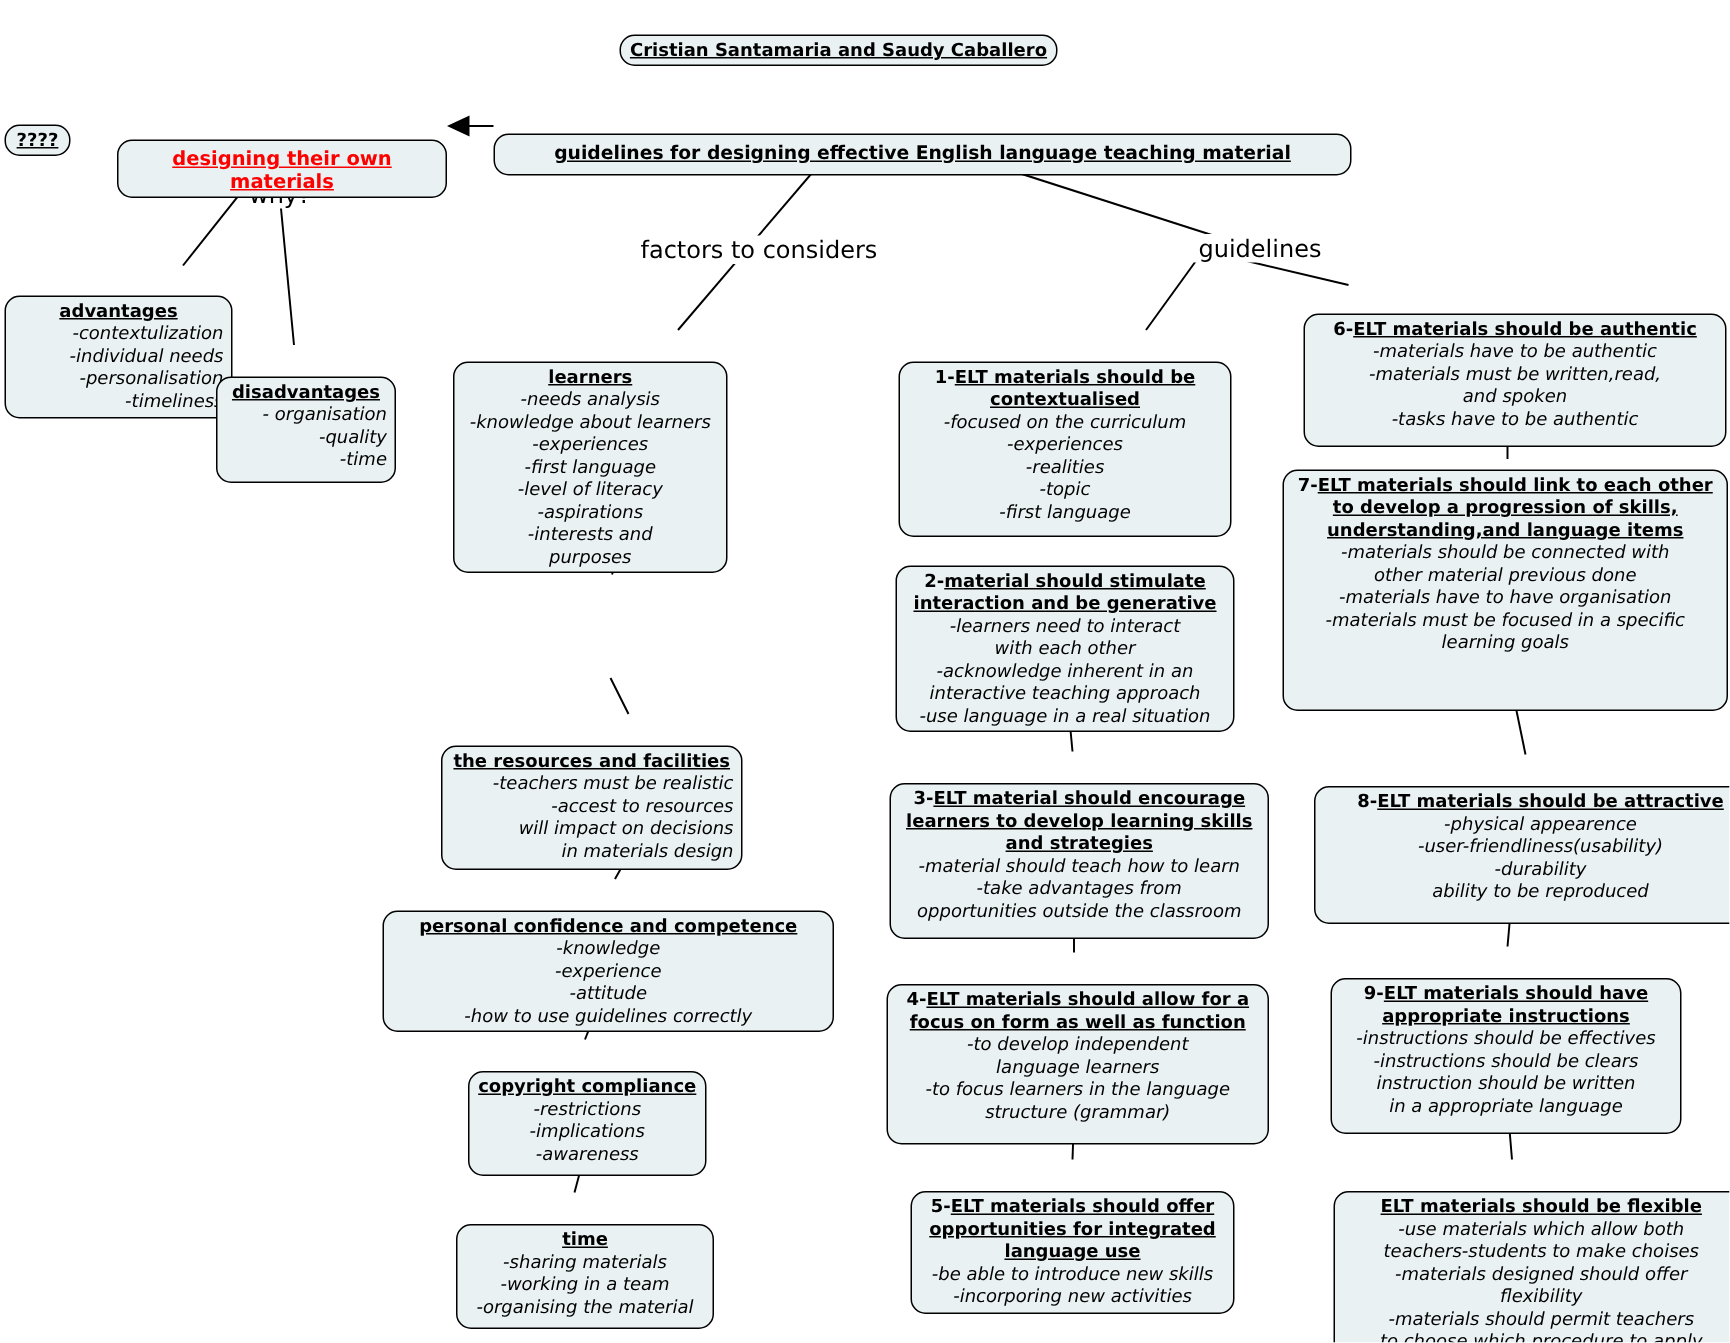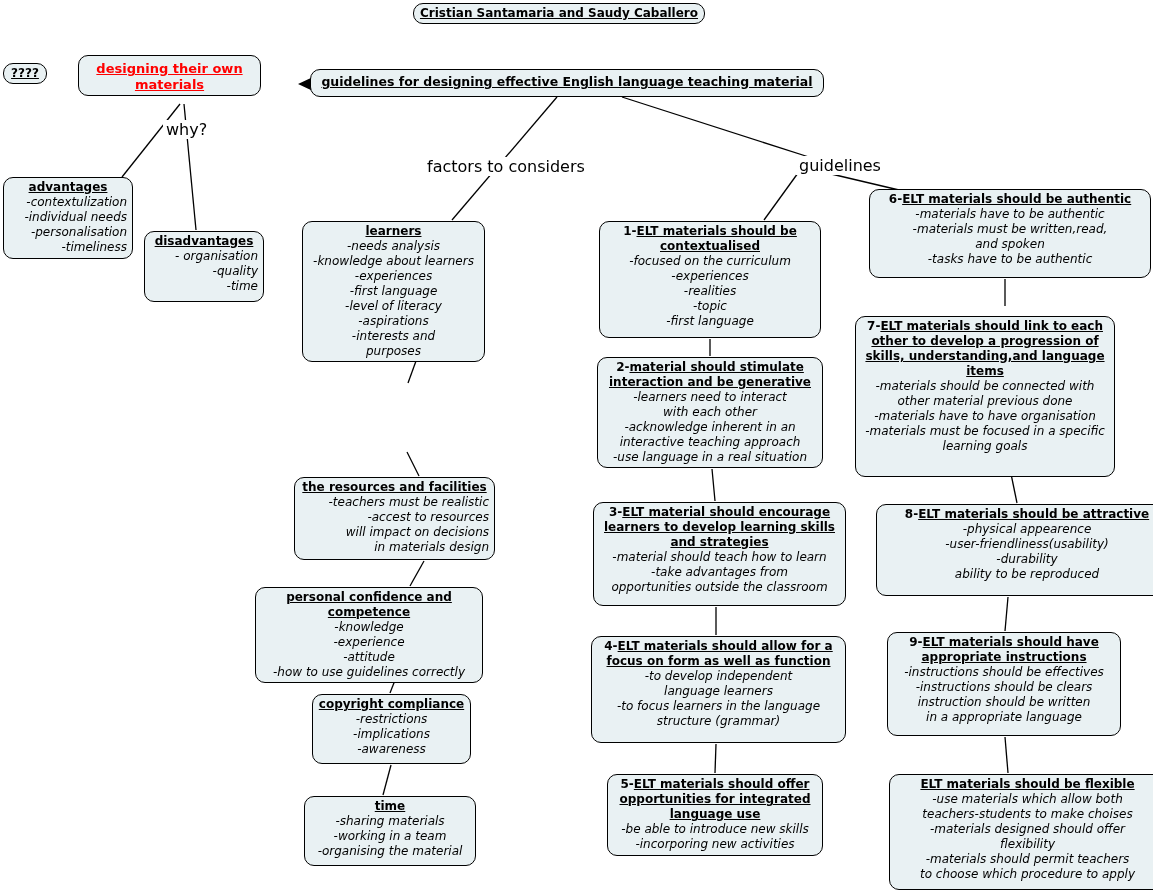--- a/index.html
+++ b/index.html
@@ -7,7 +7,7 @@
           font-family:"DejaVu Sans",sans-serif;color:#000;}
   svg.wires{position:absolute;left:0;top:0;width:1153px;height:895px;}
   .node{position:absolute;box-sizing:border-box;background:#e9f1f3;border:1.5px solid #000;
-        border-radius:10px;padding:2px 5px;text-align:center;font-size:12px;line-height:15px;}
+        border-radius:10px;padding:2px 5px;text-align:center;font-size:12px;line-height:15px;margin-top:20px;}
   .nt{font-weight:bold;}
   .nt .ut{text-decoration:underline;}
   .nt .num{text-decoration:none;}

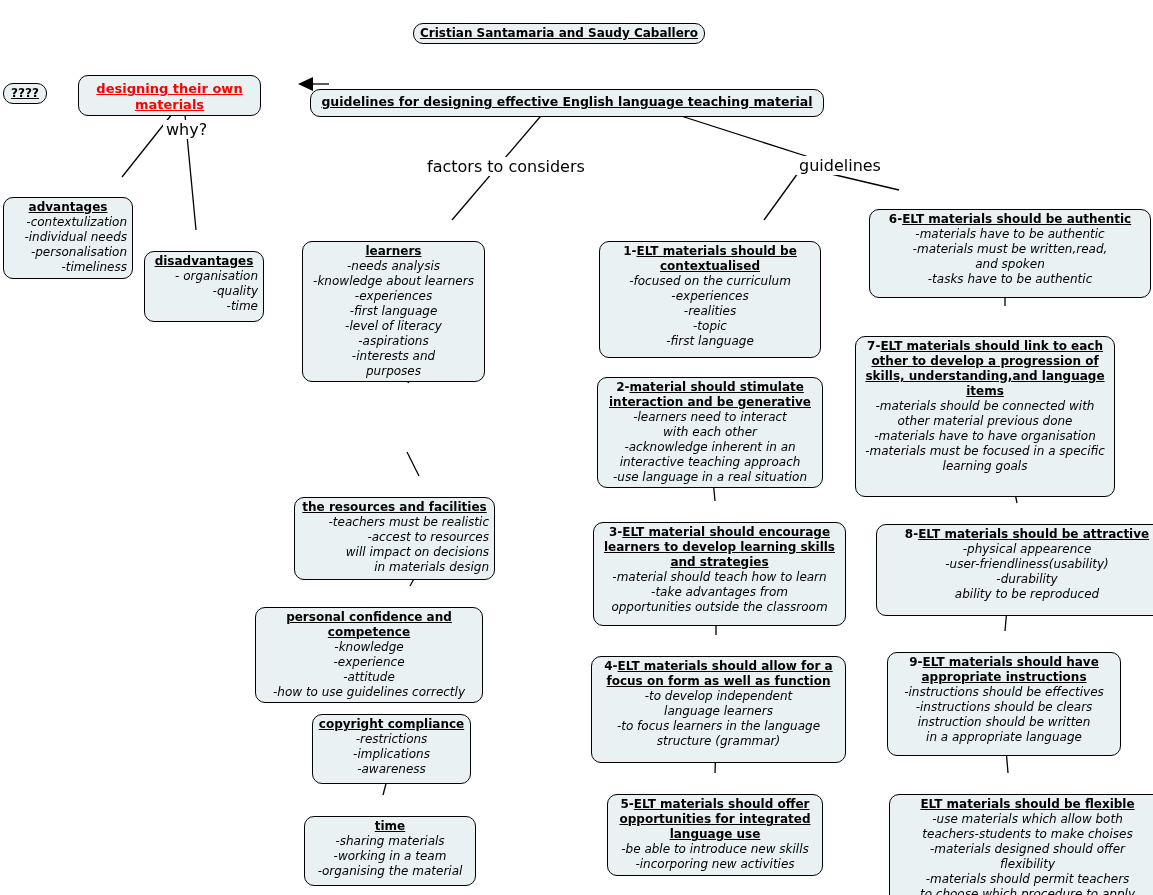--- a/index.html
+++ b/index.html
@@ -66,7 +66,7 @@
     <div class="nt"><span class="plain ut">????</span></div>
   </div>
 
-  <div class="node red" style="left:78px;top:55px;width:183px;min-height:30px;padding-top:5px">
+  <div class="node red" style="left:78px;top:73px;width:220px;min-height:30px;padding-top:5px">
     <div class="nt"><span class="ut">designing their own materials</span></div>
   </div>
 

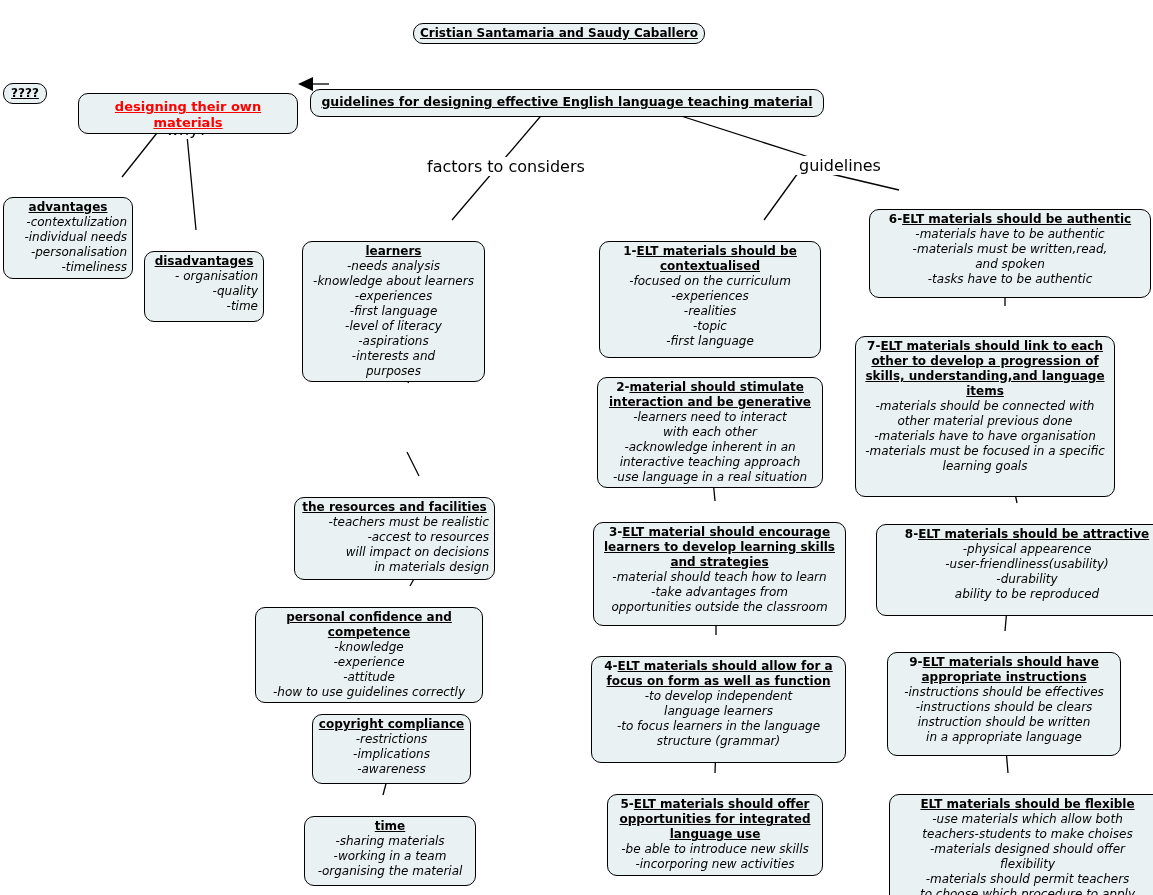--- a/index.html
+++ b/index.html
@@ -70,7 +70,7 @@
     <div class="nt"><span class="ut">designing their own materials</span></div>
   </div>
 
-  <div class="node main-node" style="left:310px;top:69px;width:514px;min-height:28px">
+  <div class="node main-node" style="left:329px;top:69px;width:572px;min-height:28px">
     <div class="nt"><span class="plain ut">guidelines for designing effective English language teaching material</span></div>
   </div>
 

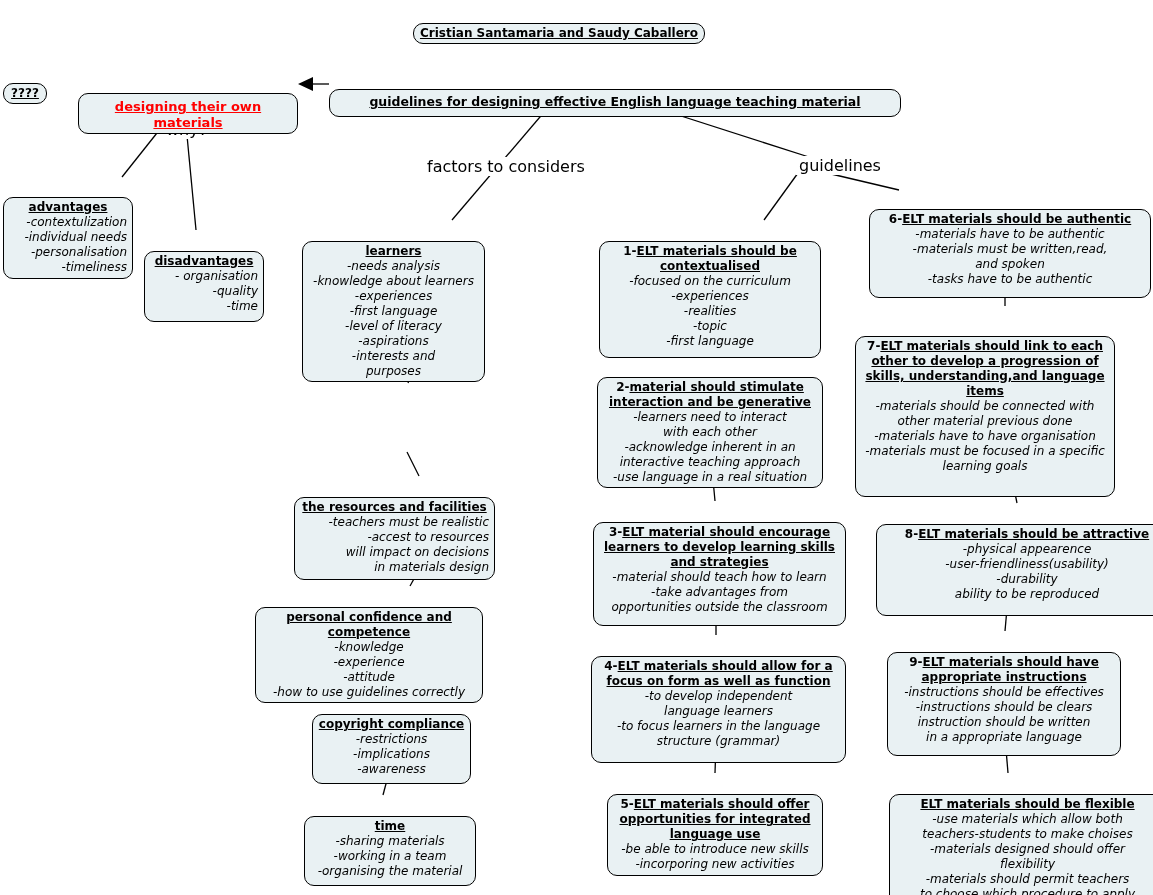--- a/index.html
+++ b/index.html
@@ -74,7 +74,7 @@
     <div class="nt"><span class="plain ut">guidelines for designing effective English language teaching material</span></div>
   </div>
 
-  <div class="node" style="left:3px;top:177px;width:130px;min-height:82px">
+  <div class="node" style="left:3px;top:177px;width:152px;min-height:82px">
     <div class="nt"><span class="ut">advantages</span></div>
     <div class="items left">
         <div>-contextulization</div>

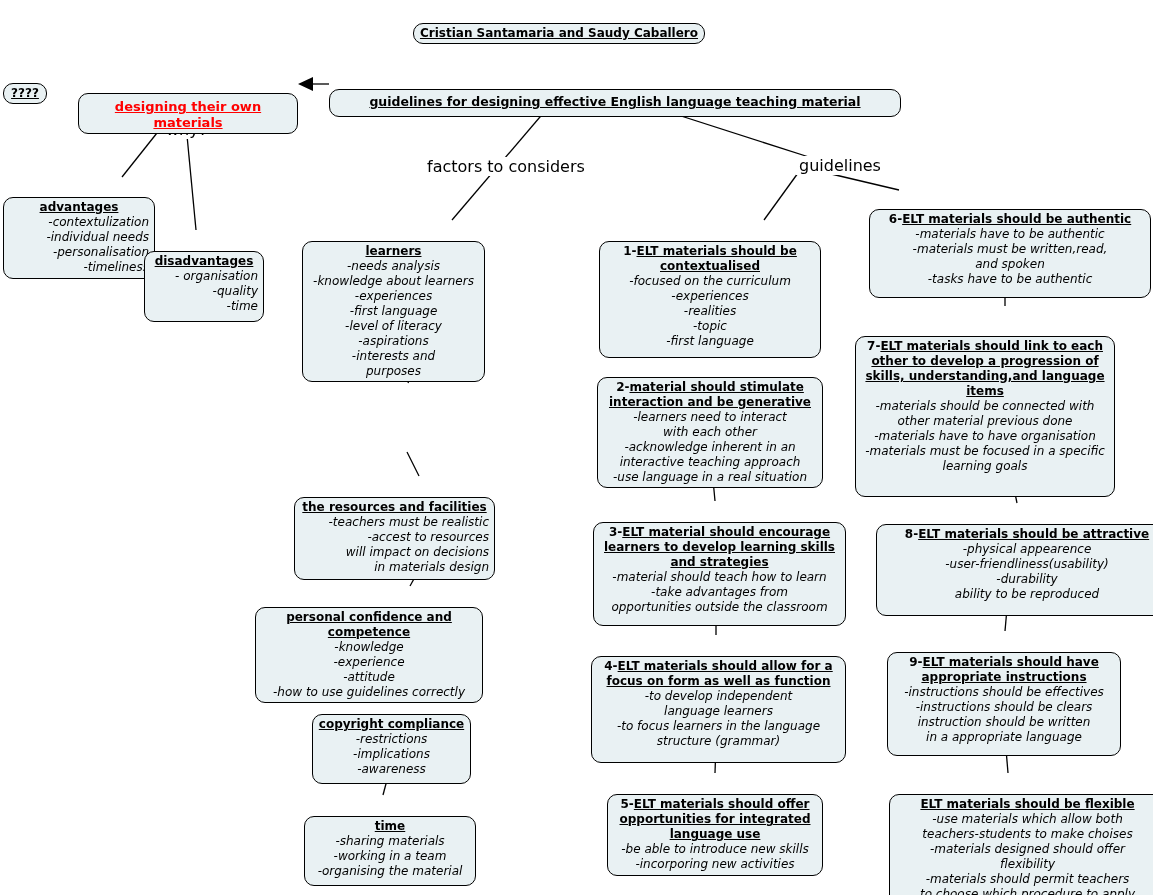--- a/index.html
+++ b/index.html
@@ -205,7 +205,7 @@
       </div>
   </div>
 
-  <div class="node" style="left:855px;top:316px;width:260px;min-height:161px">
+  <div class="node" style="left:855px;top:293px;width:297px;min-height:161px">
     <div class="nt"><span class="num">7-</span><span class="ut">ELT materials should link to each other to develop a progression of skills, understanding,and language items</span></div>
     <div class="items">
         <div>-materials should be connected with</div>

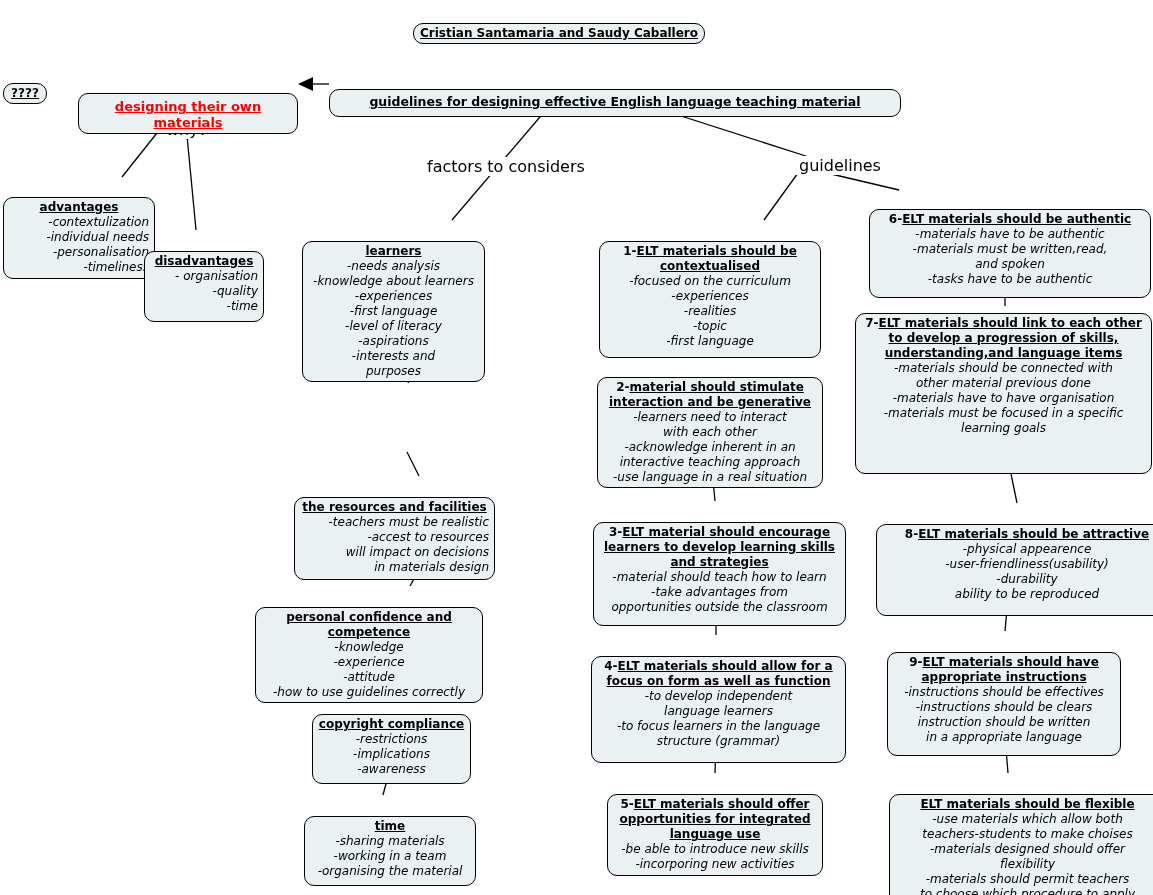--- a/index.html
+++ b/index.html
@@ -118,7 +118,7 @@
       </div>
   </div>
 
-  <div class="node" style="left:255px;top:587px;width:228px;min-height:81px">
+  <div class="node" style="left:255px;top:587px;width:301px;min-height:81px">
     <div class="nt"><span class="ut">personal confidence and competence</span></div>
     <div class="items">
         <div>-knowledge</div>

